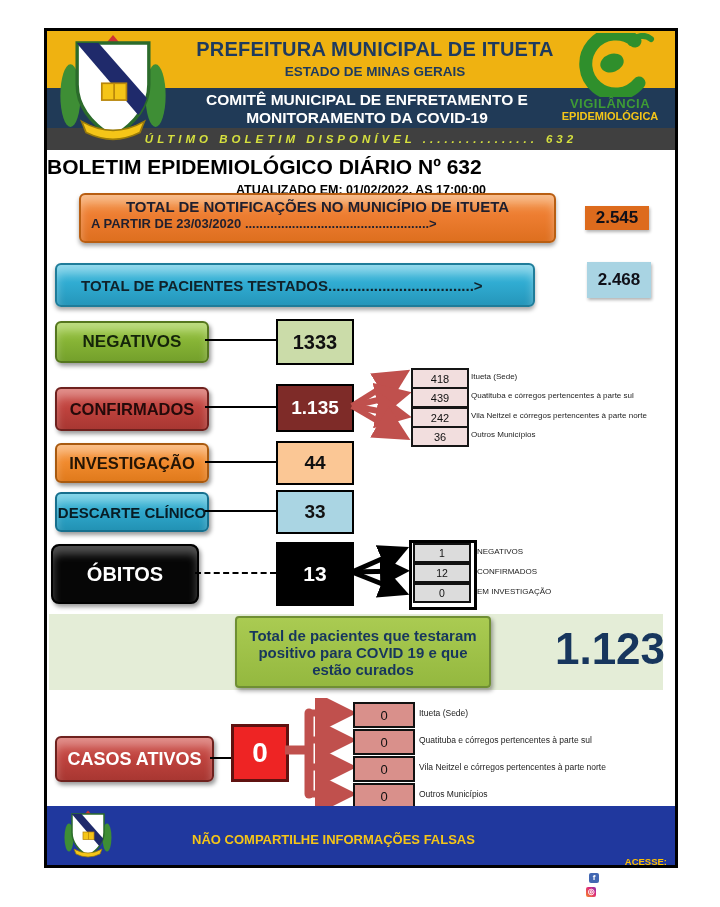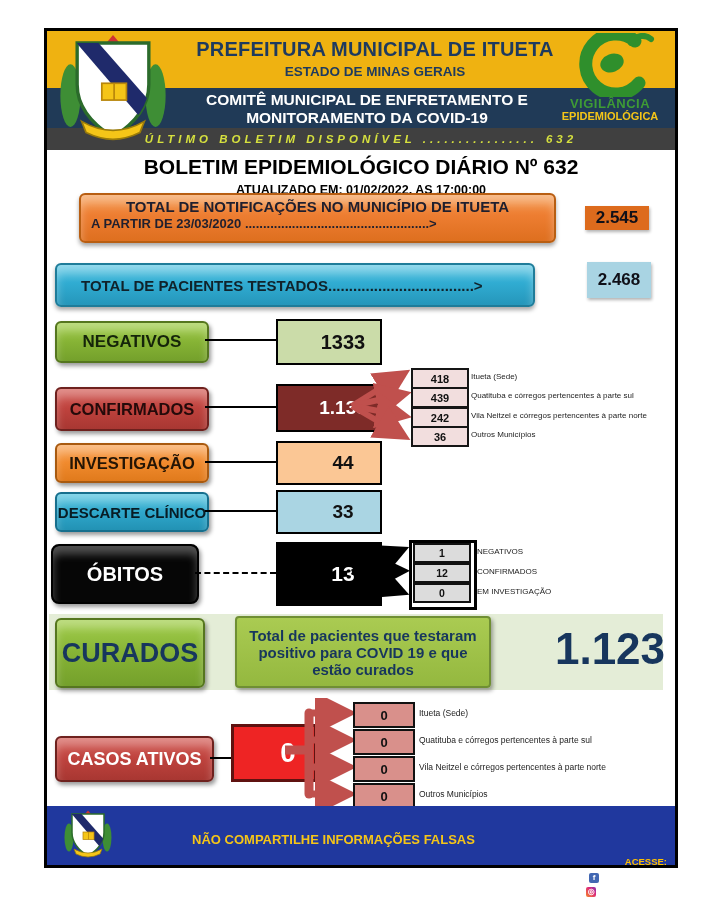--- a/index.html
+++ b/index.html
@@ -24,7 +24,7 @@
   .vig-text .v1{color:#3E9B35;font-size:13px;font-weight:bold;letter-spacing:.5px;}
   .vig-text .v2{color:#F5C518;font-size:11px;font-weight:bold;}
   
-  .btitle{left:0;top:124px;width:628px;text-align:center;font-size:21px;
+  .btitle{left:0;top:124px;width:628px;font-size:21px;
           font-weight:bold;color:#000;}
   .bupdated{left:0;top:152px;width:628px;text-align:center;font-size:12.5px;
             font-weight:bold;color:#000;}

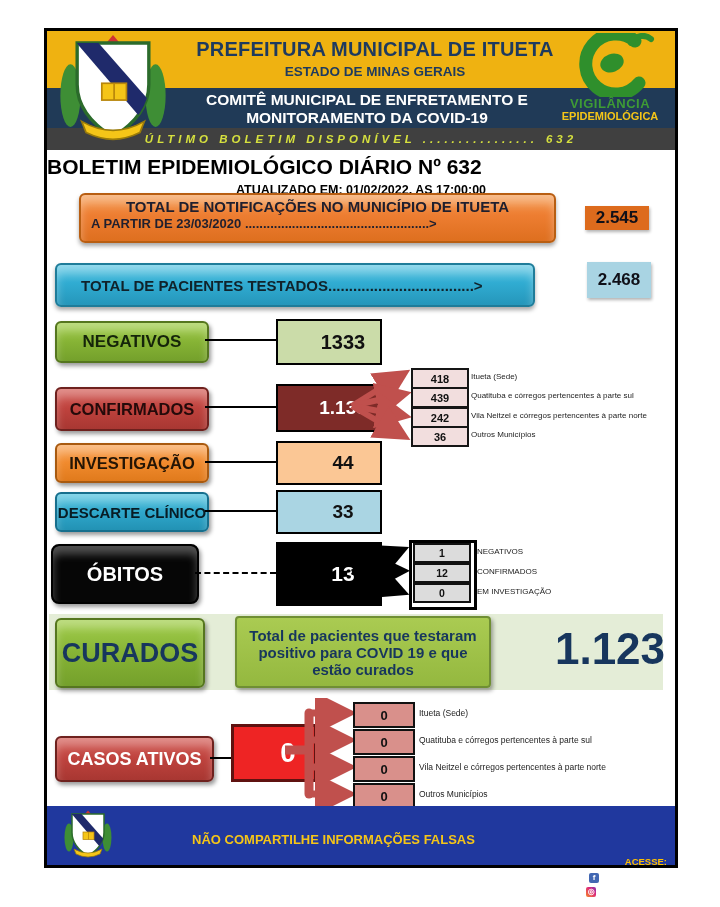--- a/index.html
+++ b/index.html
@@ -64,7 +64,7 @@
       background:linear-gradient(180deg,#D5605A,#BE423D 50%,#A83732);border:2px solid #6E211E;}
   
   .vbox{display:flex;align-items:center;justify-content:center;font-weight:bold;
-        border:2px solid #000;padding-left:28px;}
+        border:2px solid #000;}
   .v-1333{left:229px;top:288px;width:74px;height:42px;background:#CBDCA9;font-size:20px;}
   .v-1135{left:229px;top:353px;width:74px;height:44px;background:#7E2B28;color:#fff;font-size:19px;}
   .v-44{left:229px;top:410px;width:74px;height:40px;background:#FBC795;font-size:19px;}

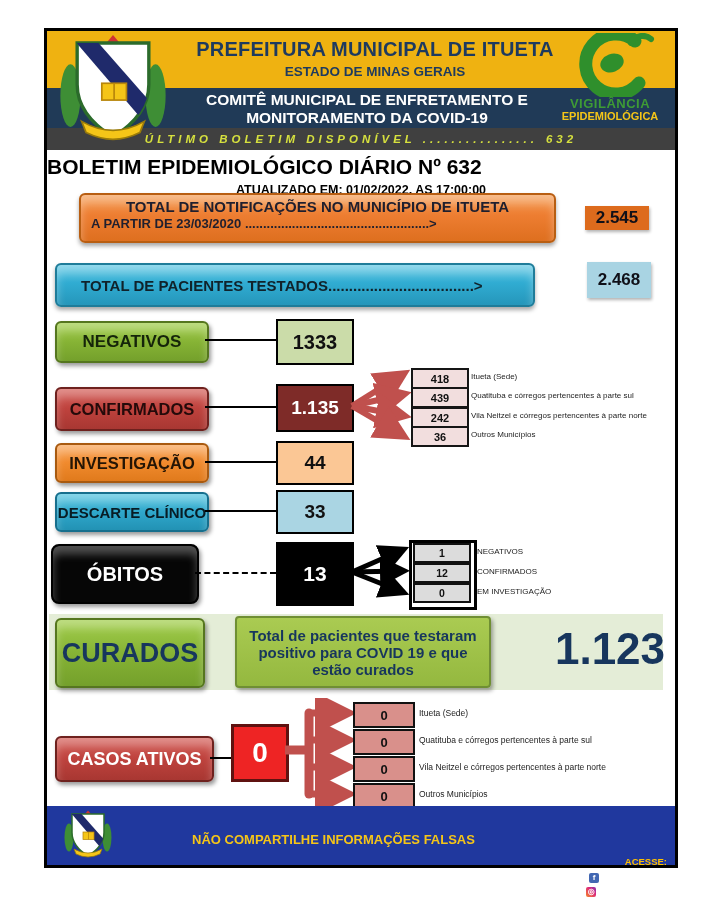--- a/index.html
+++ b/index.html
@@ -76,7 +76,7 @@
   .conn{height:0;border-top:2px solid #000;}
   .conn-dash{height:0;border-top:2px dashed #000;}
   
-  .bk-num{display:flex;align-items:center;justify-content:center;font-weight:bold;}
+  .bk-num{display:flex;align-items:center;justify-content:center;font-weight:normal;}
   .bk-pink{background:#F2DEDE;border:2px solid #151515;width:54px;height:17px;font-size:11px;}
   .bk-gray{background:#DCDCDC;border:2px solid #111;width:54px;height:16px;font-size:10.5px;}
   .bk-salmon{background:#D9908B;border:2px solid #111;width:58px;height:22px;font-size:13px;}

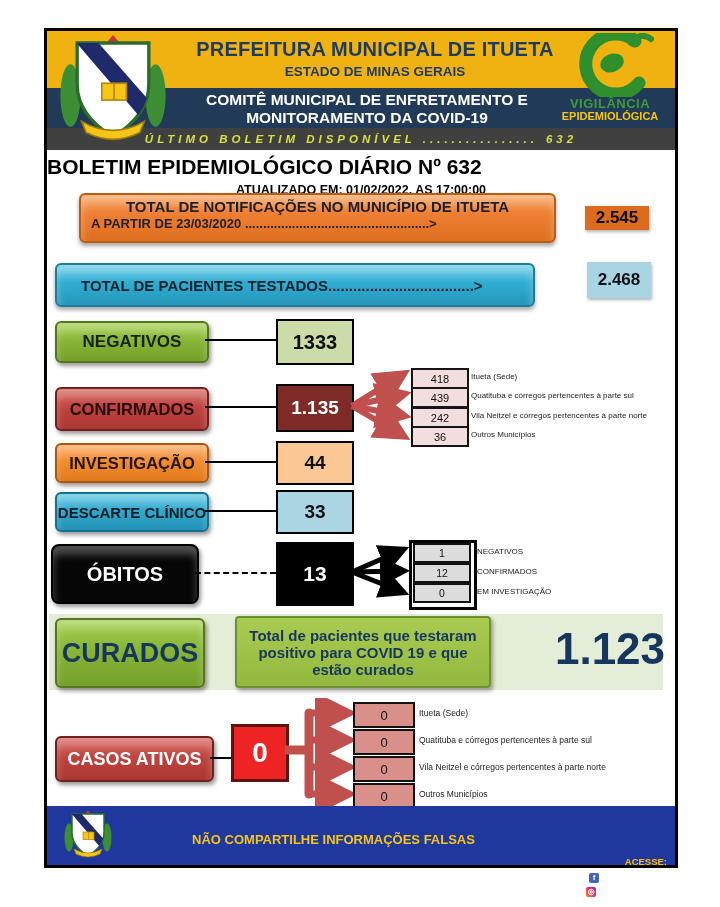--- a/index.html
+++ b/index.html
@@ -232,7 +232,6 @@
     <div class="abs bk-lab" style="left:430px;top:552px;height:16px">EM INVESTIGAÇÃO</div>
 
     <div class="abs curados-strip"></div>
-    <div class="abs rowlabel lab-curados">CURADOS</div>
     <div class="abs curados-desc">Total de pacientes que testaram positivo para COVID 19 e que estão curados</div>
     <div class="abs curados-num">1.123</div>
 

